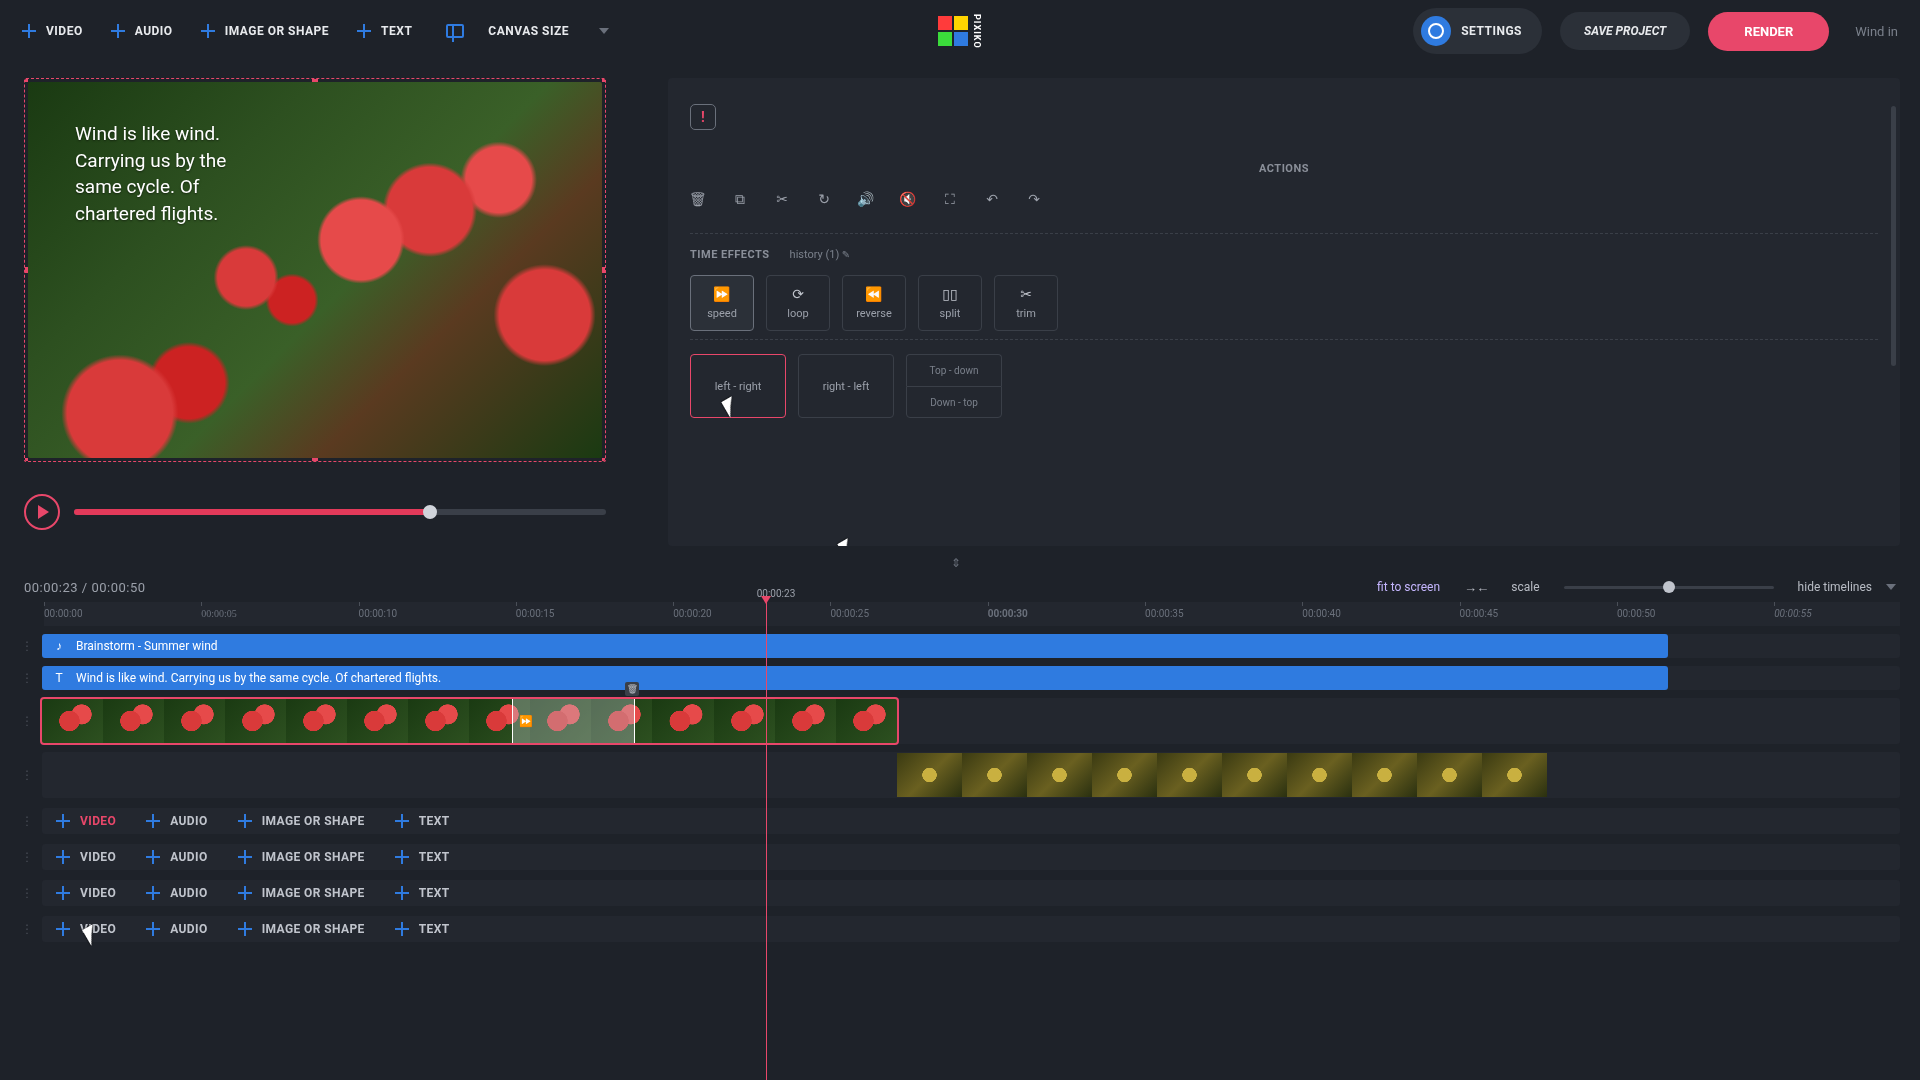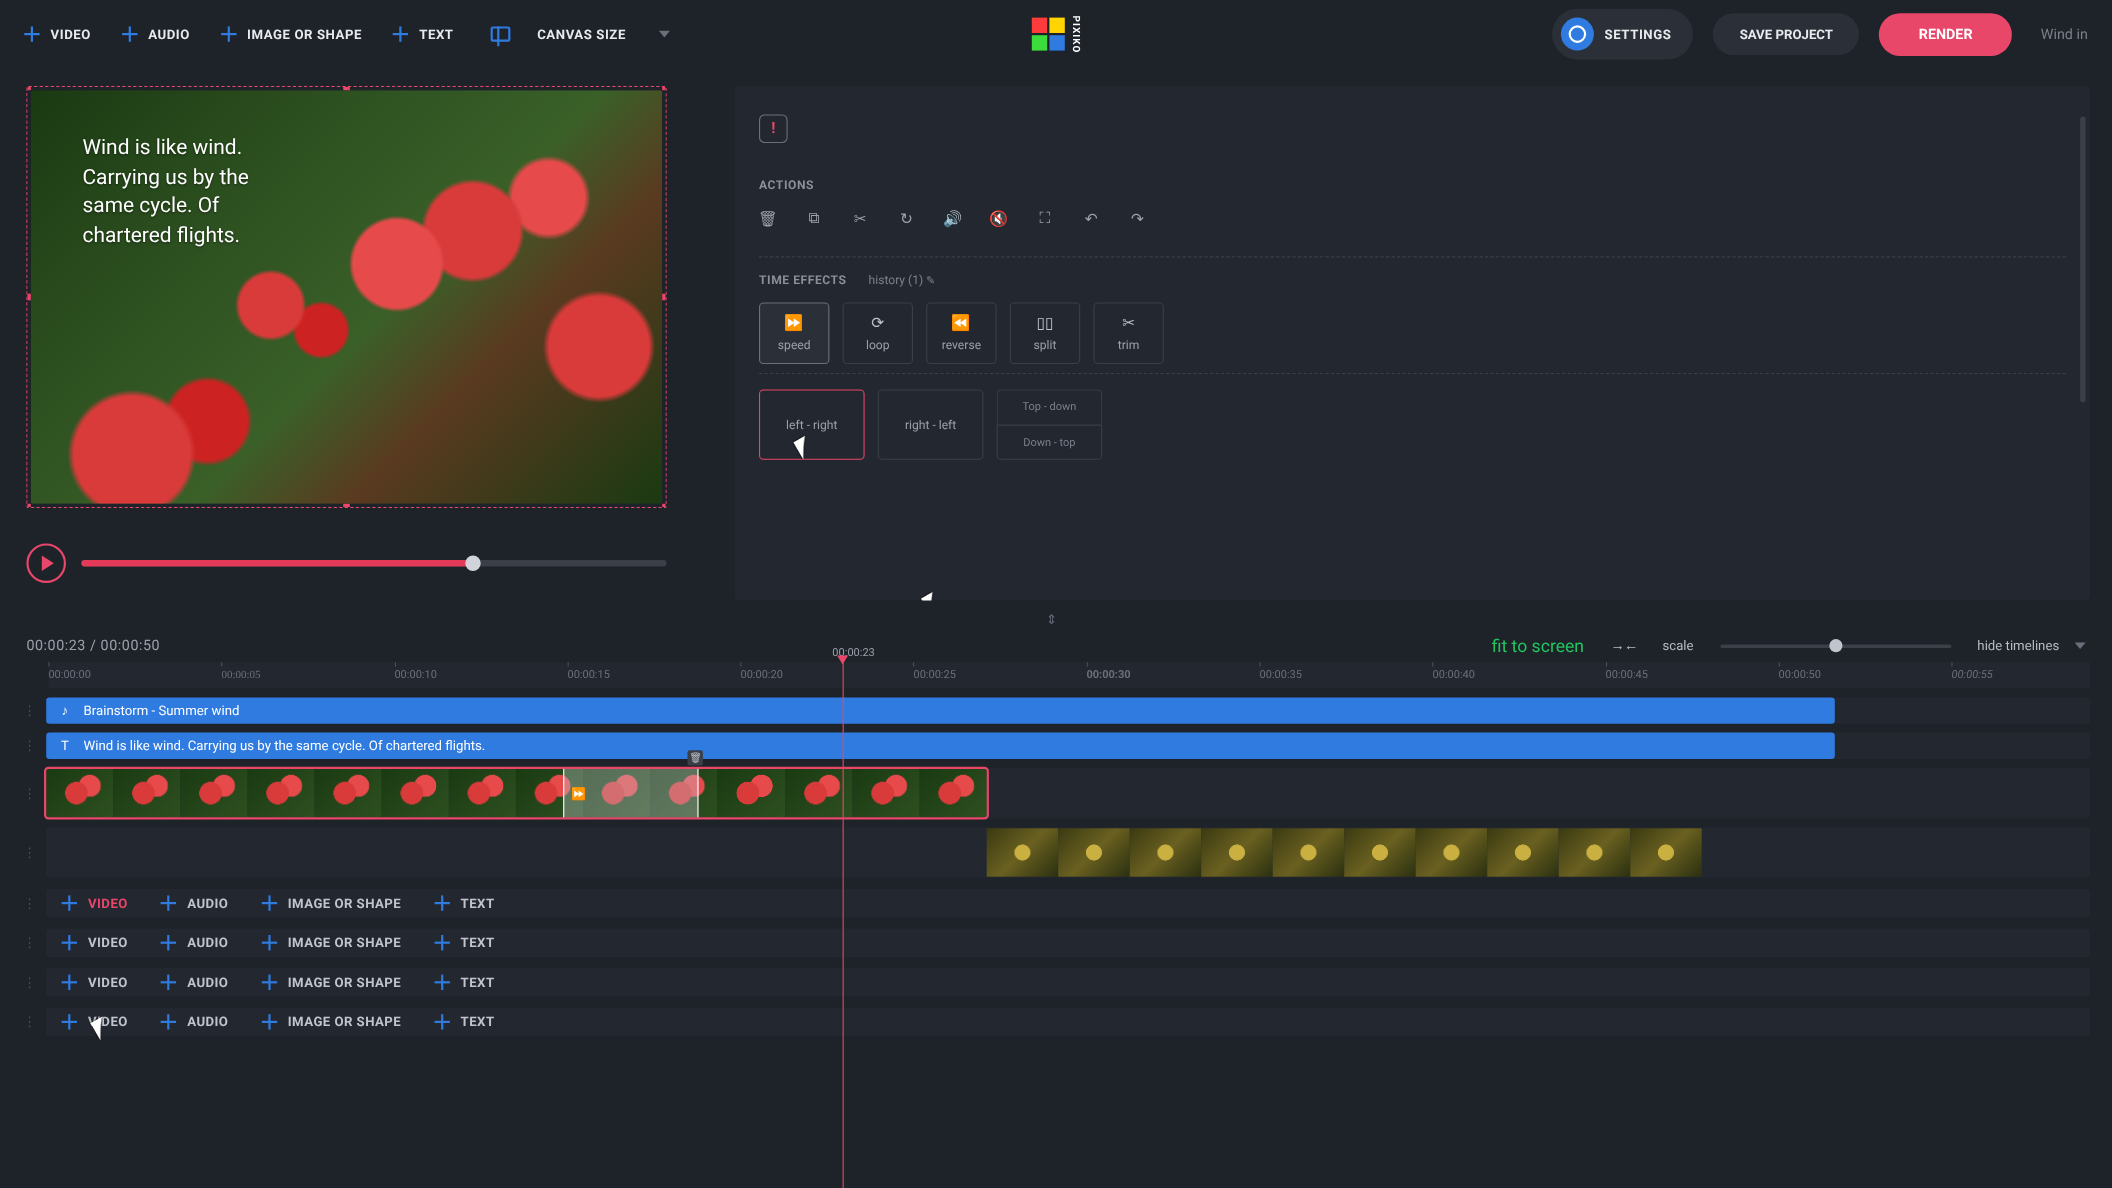--- a/index.html
+++ b/index.html
@@ -28,7 +28,7 @@
 .gear-ic{width:16px;height:16px;border:2px solid #fff;border-radius:50%;position:relative;}
 .gear-ic::after{content:"";position:absolute;inset:3px;border-radius:50%;background:#2f7be0;}
 .settings-lbl{font-size:12px;font-weight:700;letter-spacing:0.5px;color:#e8eaed;}
-.save-btn{background:#2b3038;border-radius:22px;padding:12px 24px;font-size:12px;font-weight:700;color:#e8eaed;cursor:pointer;}
+.save-btn{background:#2b3038;border-radius:22px;padding:12px 24px;font-size:12px;font-weight:700;color:#e8eaed;cursor:pointer;font-style:italic;}
 .render-btn{background:#e8476a;border-radius:22px;padding:12px 36px;font-size:13px;font-weight:700;color:#fff;cursor:pointer;}
 .signin{font-size:13px;color:#7a808b;cursor:pointer;margin-left:8px;}
 

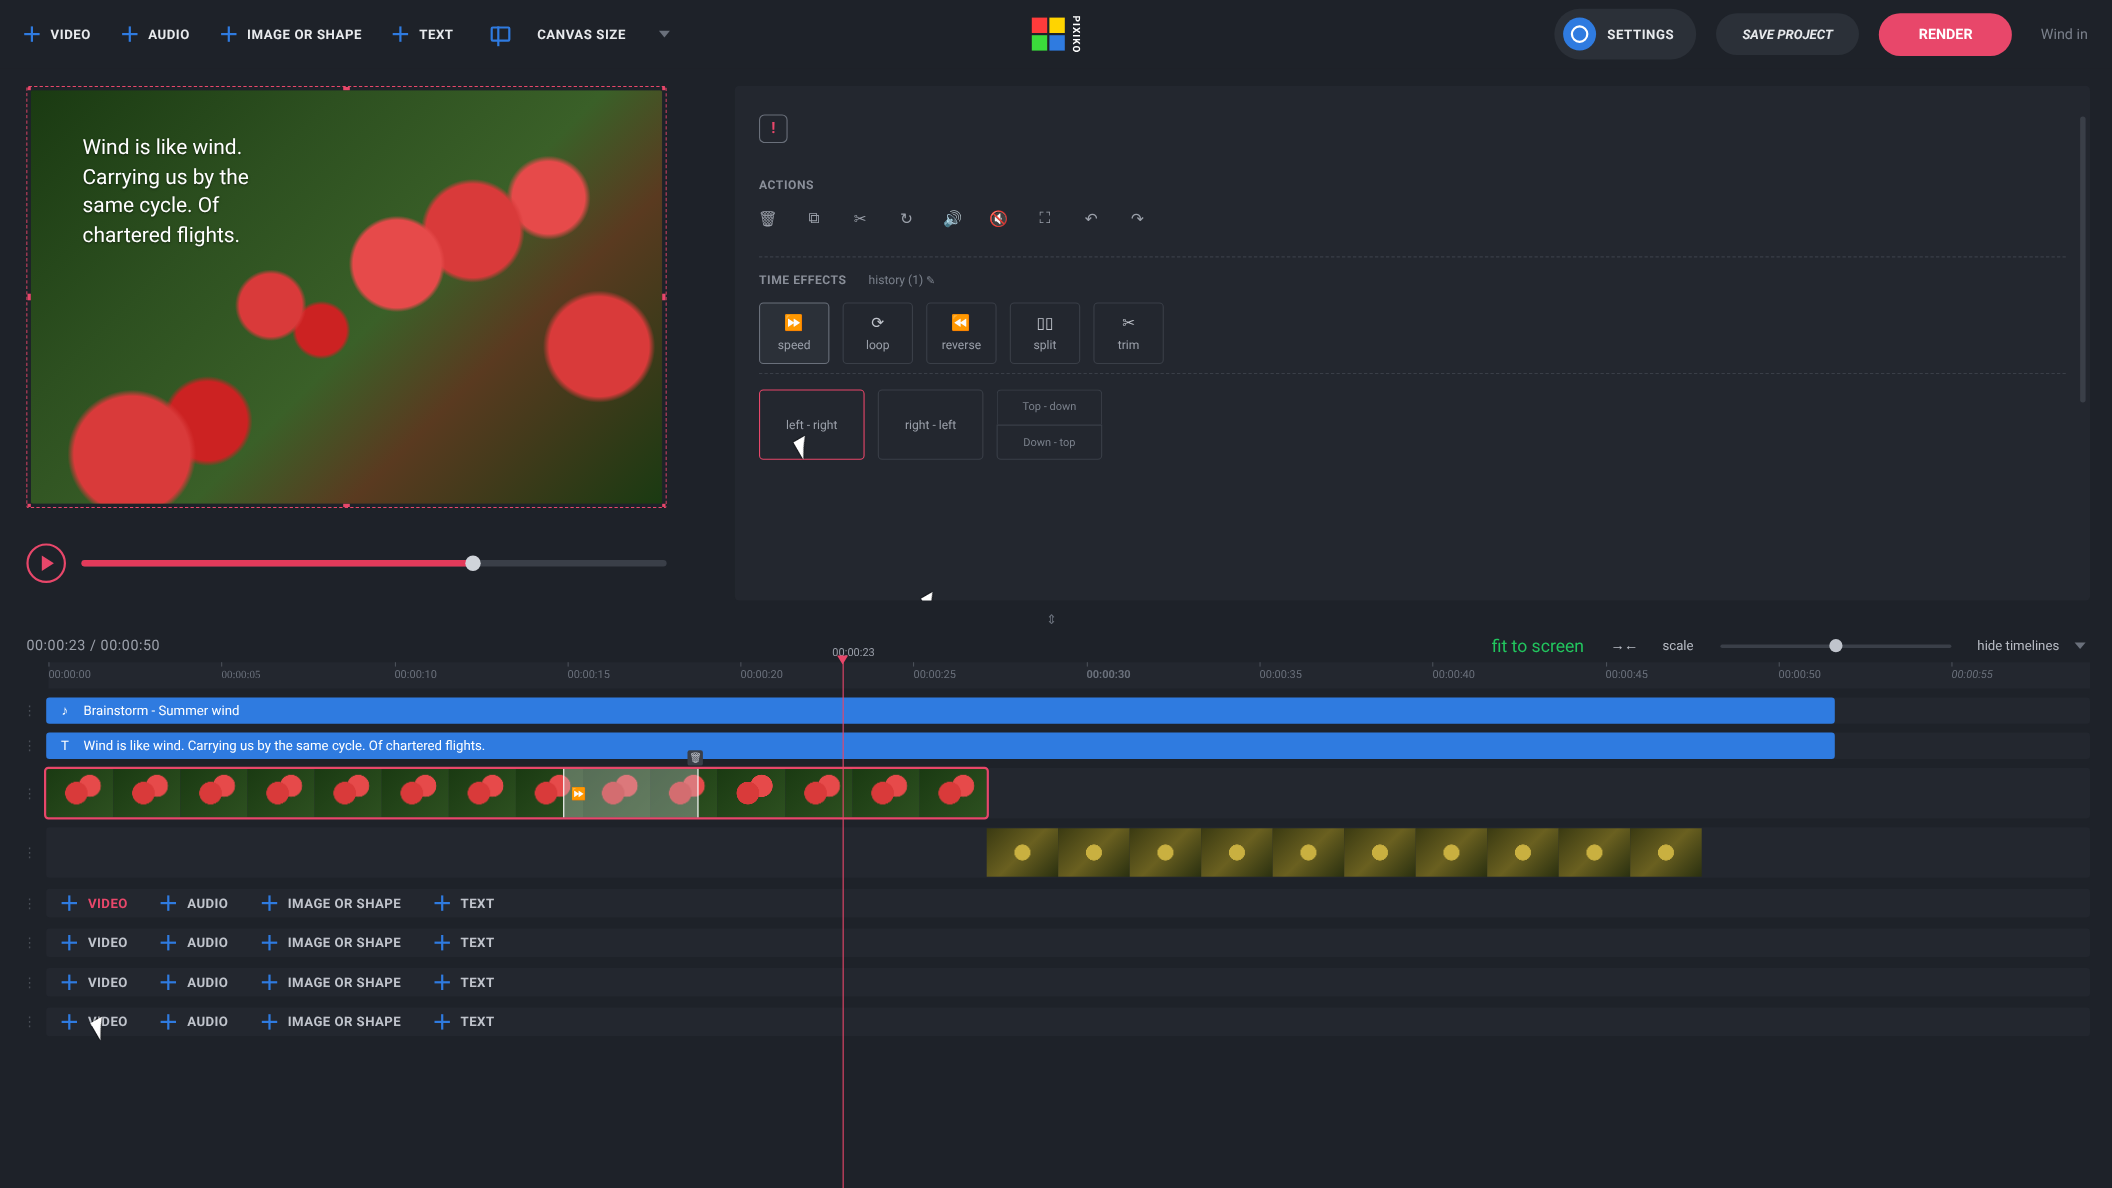--- a/index.html
+++ b/index.html
@@ -65,7 +65,7 @@
 .warn-ic{width:26px;height:26px;border:1.5px solid #6a707b;border-radius:5px;display:flex;align-items:center;justify-content:center;color:#e8476a;font-weight:700;font-size:14px;flex:none;}
 .warn-txt{font-size:12px;line-height:1.6;color:#9ba0aa;}
 .warn-txt .sub{color:#e8476a;text-decoration:underline;cursor:pointer;}
-.sec-label{font-size:11px;font-weight:700;letter-spacing:0.5px;color:#8a8f99;margin:12px 0 12px 0;}
+.sec-label{font-size:11px;font-weight:700;letter-spacing:0.5px;color:#8a8f99;margin:12px 0 12px 0;text-align:center;}
 .act-row{display:flex;gap:26px;padding:4px 0 22px 0;}
 .act-ic{width:16px;height:16px;color:#9ba0aa;cursor:pointer;display:flex;align-items:center;justify-content:center;font-size:14px;}
 .divider{height:1px;border-top:1px dashed #3a3f48;margin:4px 0 14px 0;}

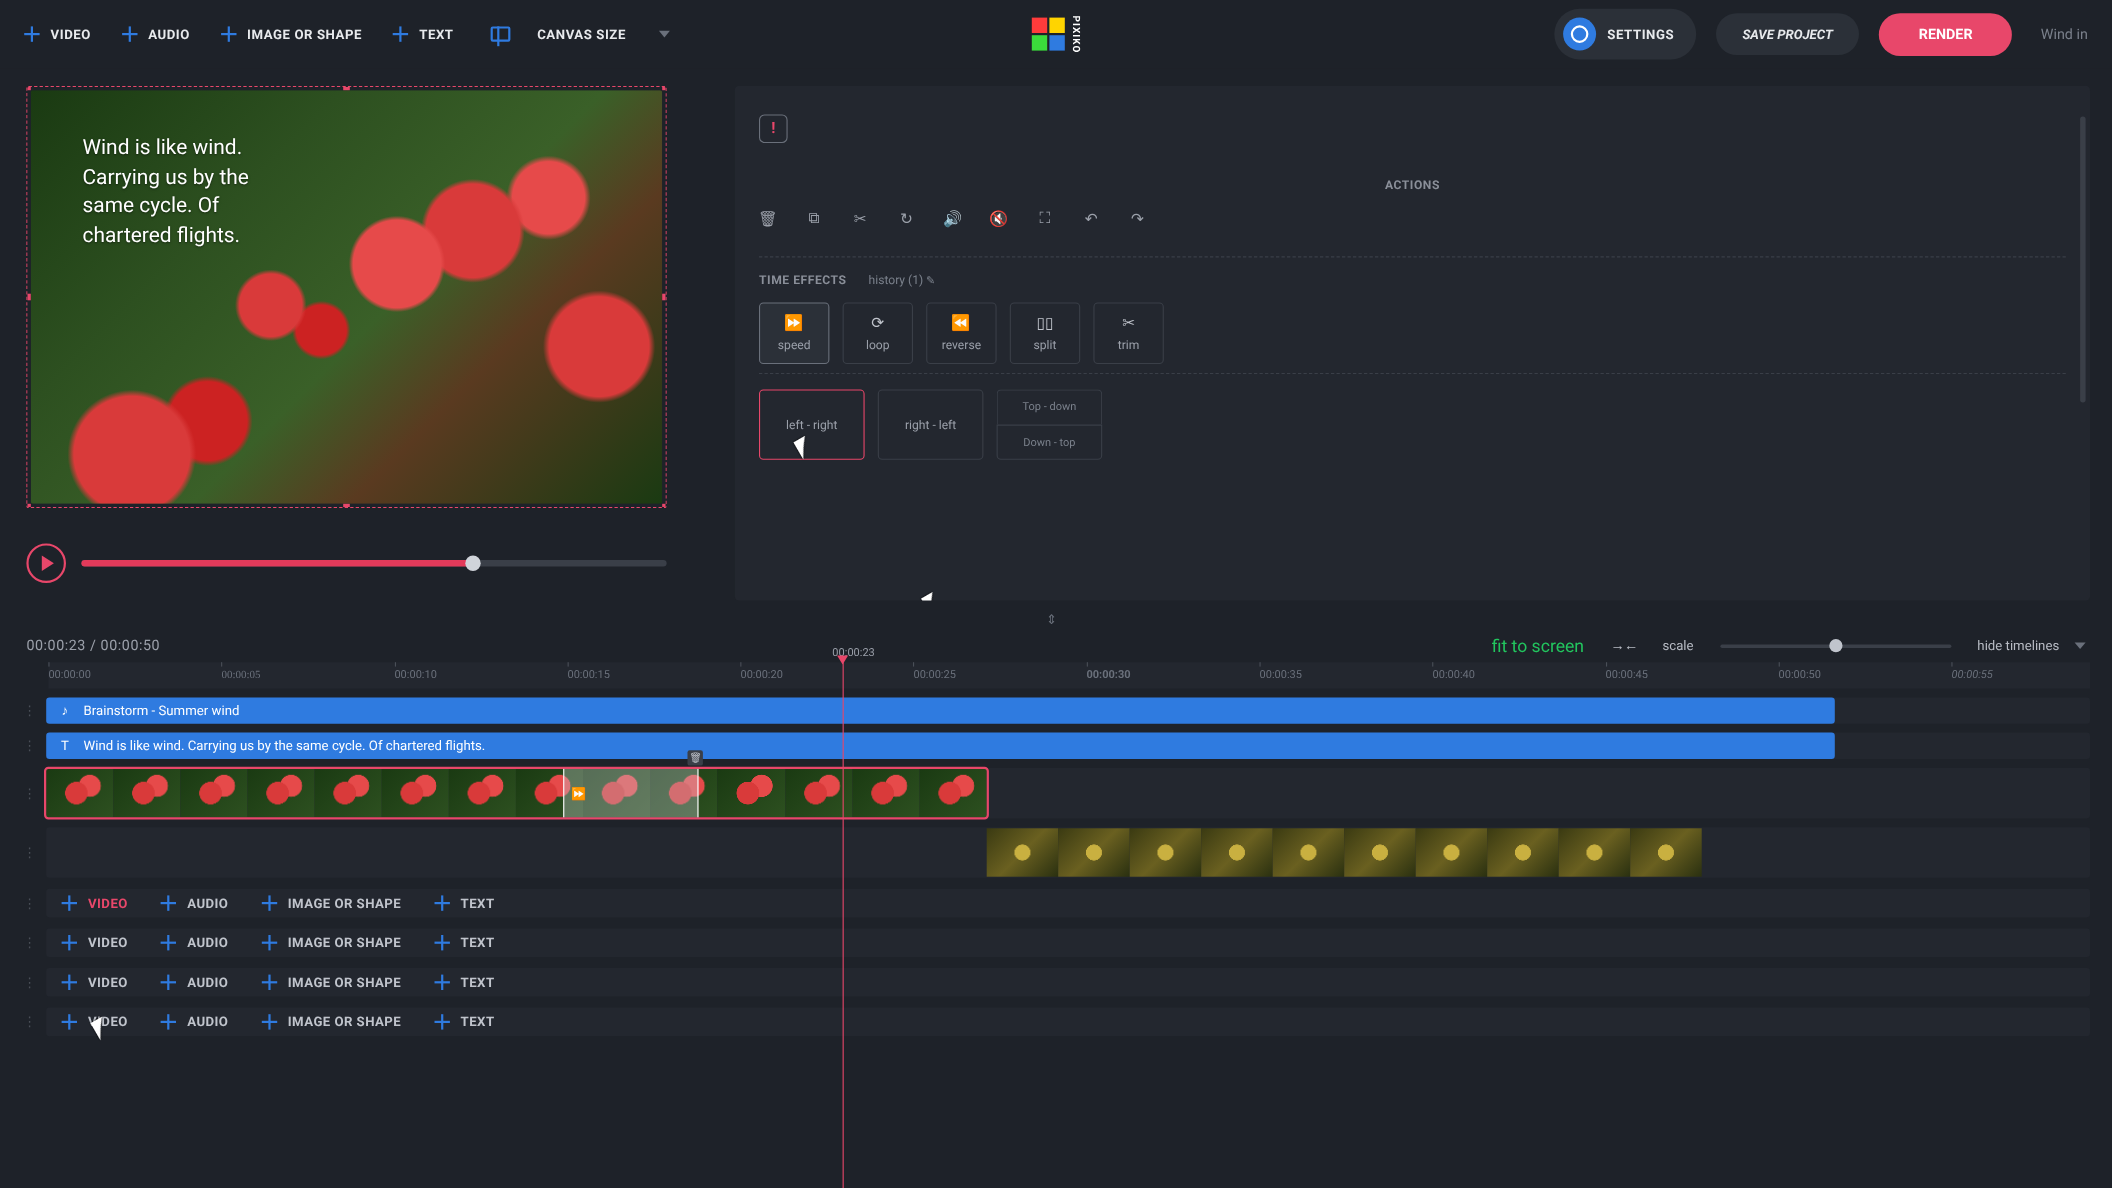--- a/index.html
+++ b/index.html
@@ -95,7 +95,7 @@
 .tl-time{font-size:13px;letter-spacing:0.5px;color:#9ba0aa;}
 .cur-time-float{position:absolute;font-size:10px;color:#9ba0aa;}
 .tl-header-right{margin-left:auto;display:flex;align-items:center;gap:24px;}
-.fit-btn{font-size:16px;color:#22c55e;cursor:pointer;}
+.fit-btn{font-size:12px;color:#c4b5fd;cursor:pointer;}
 .arrows-ic{font-size:13px;color:#b8bcc4;letter-spacing:-2px;}
 .scale-lbl{font-size:12px;color:#b8bcc4;}
 .scale-track{width:210px;height:3px;background:#3a3f48;border-radius:2px;position:relative;}

